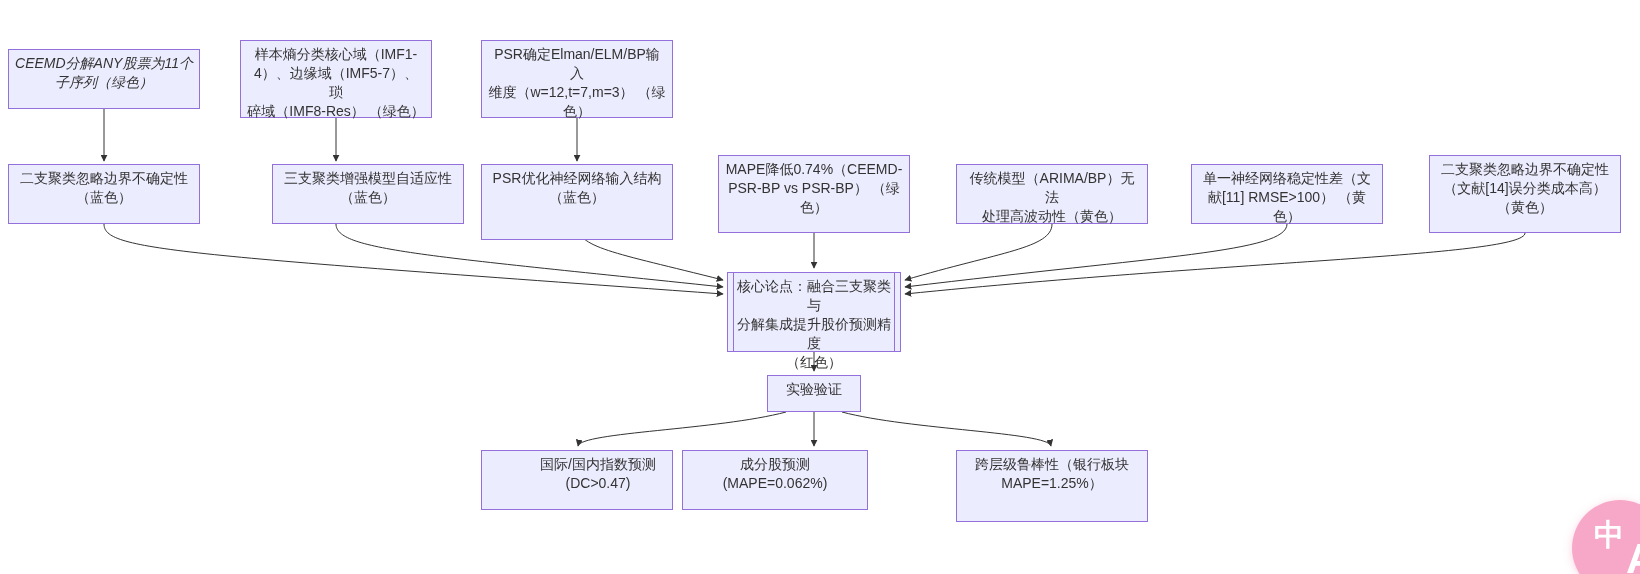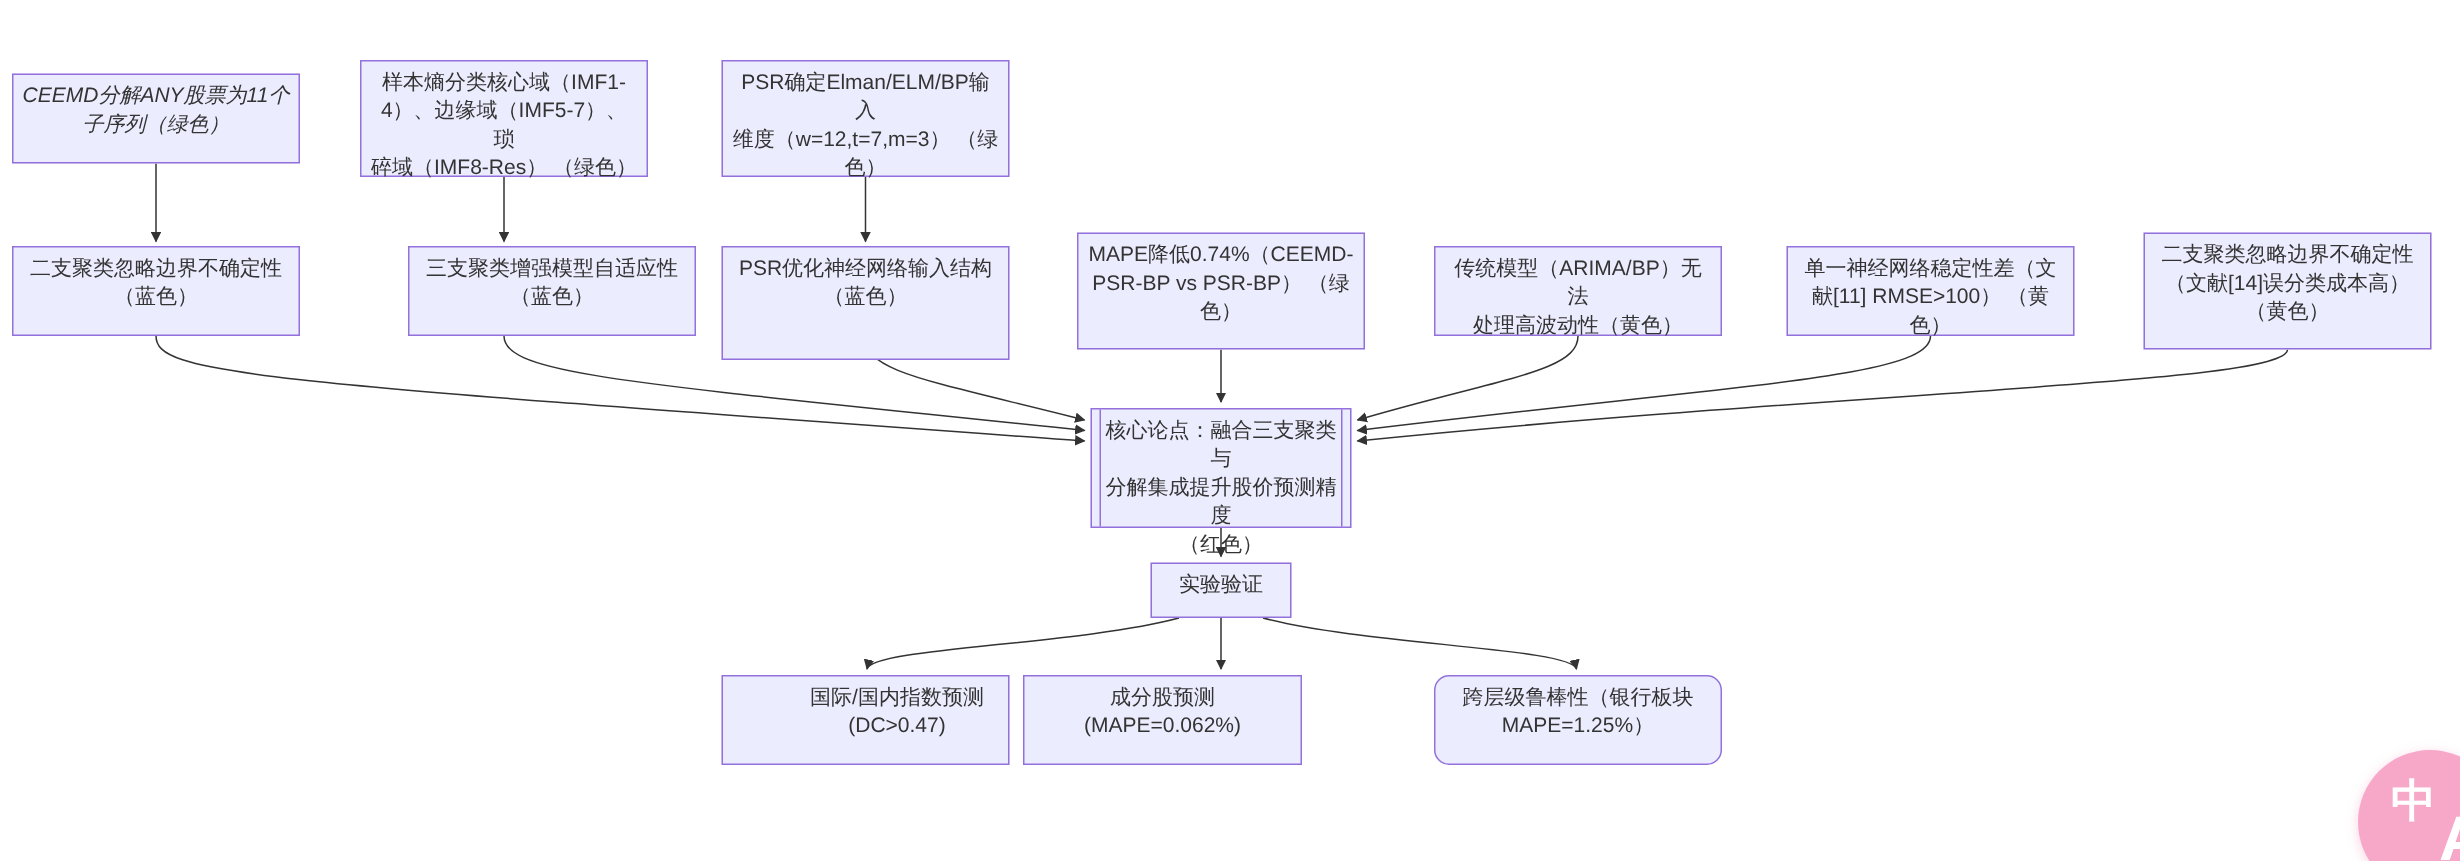--- a/index.html
+++ b/index.html
@@ -139,7 +139,7 @@
       <span class="node-label">成分股预测
 (MAPE=0.062%)</span>
     </div>
-  <div class="node" style="left:956px; top:450px; width:192px; height:60px;border-radius:10px;">
+  <div class="node" style="left:956px; top:450px; width:192px; height:72px;">
       <span class="node-label">跨层级鲁棒性（银行板块
 MAPE=1.25%）</span>
     </div>

